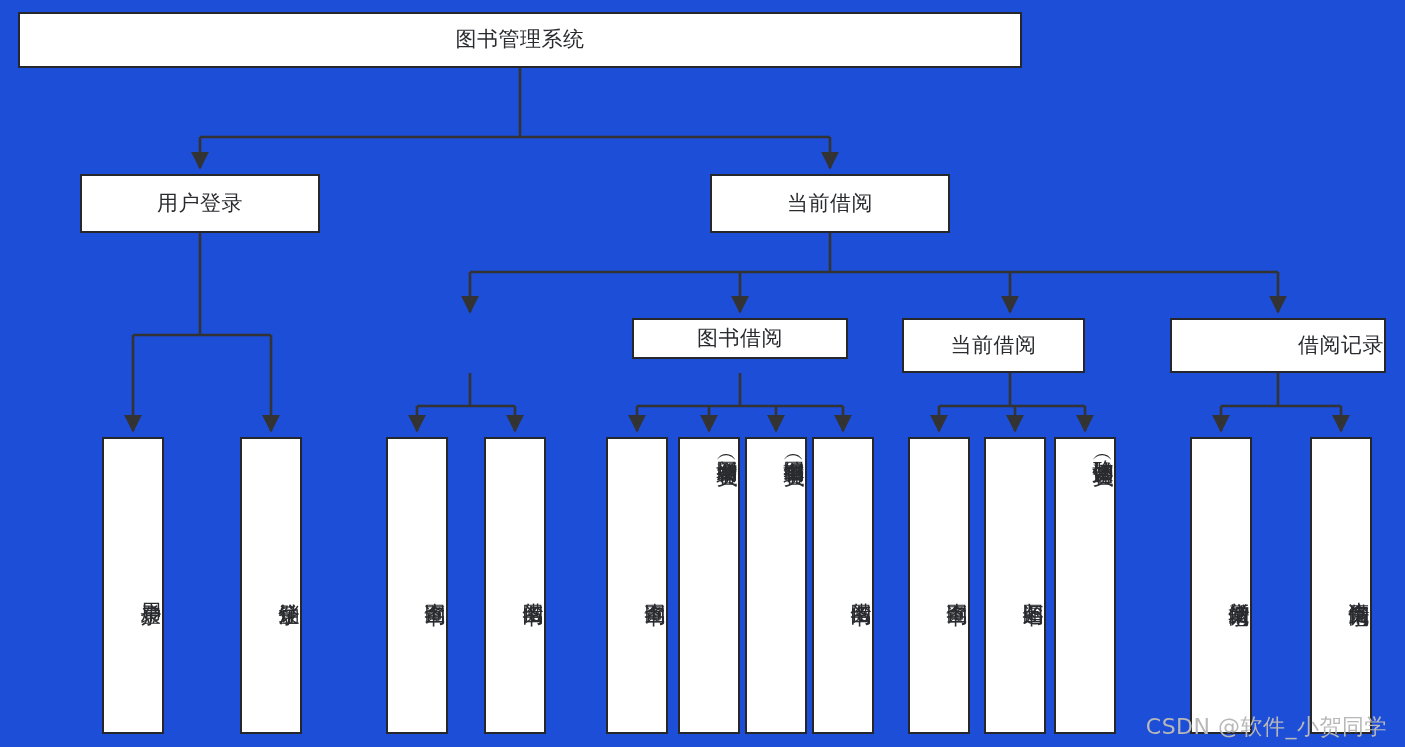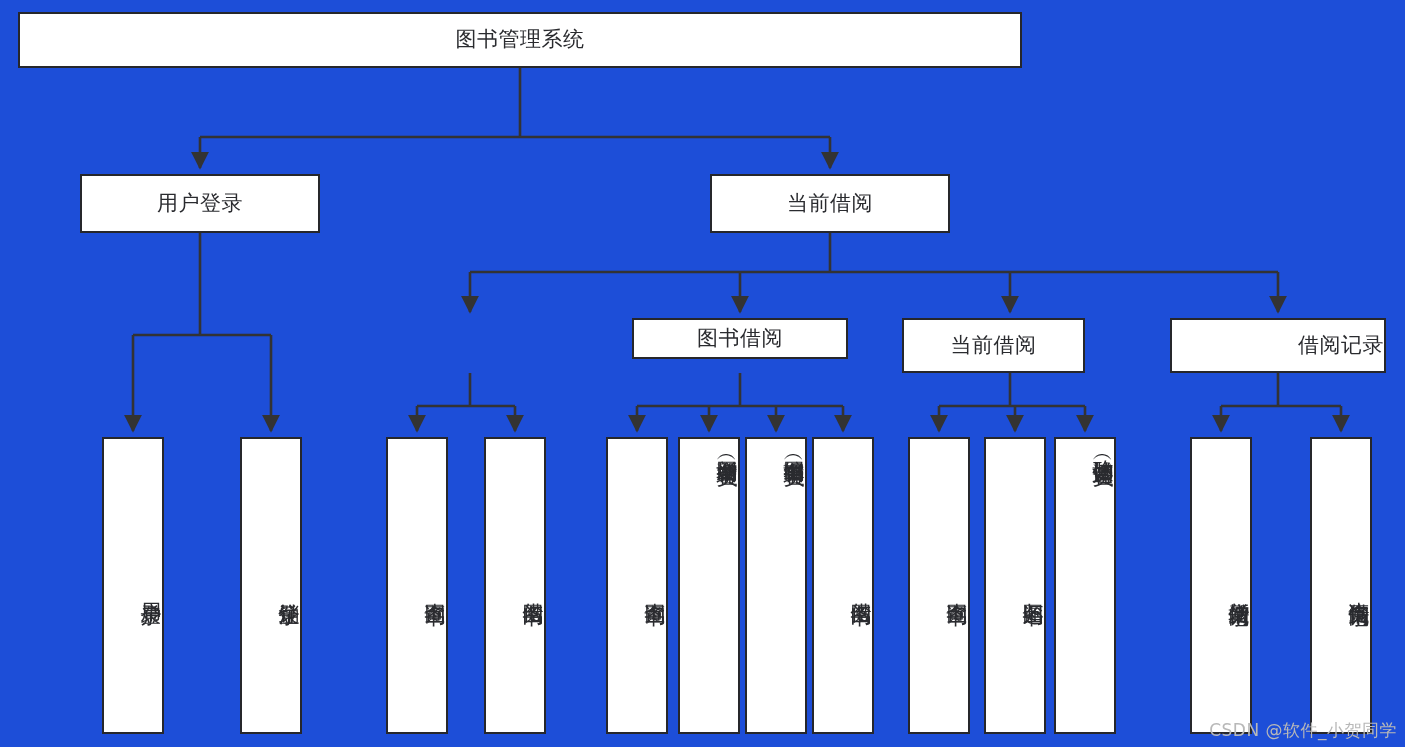--- a/index.html
+++ b/index.html
@@ -57,9 +57,9 @@
   }
   #watermark {
     position: absolute;
-    right: 8px;
+    right: 18px;
     bottom: 5px;
-    font-size: 17px;
+    font-size: 22px;
     color: #b8b8b8;
     letter-spacing: 0.5px;
     white-space: nowrap;

